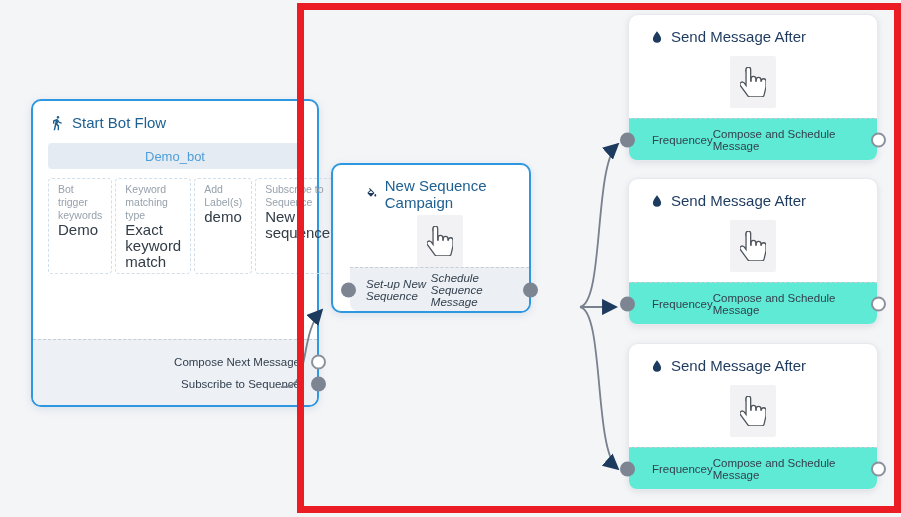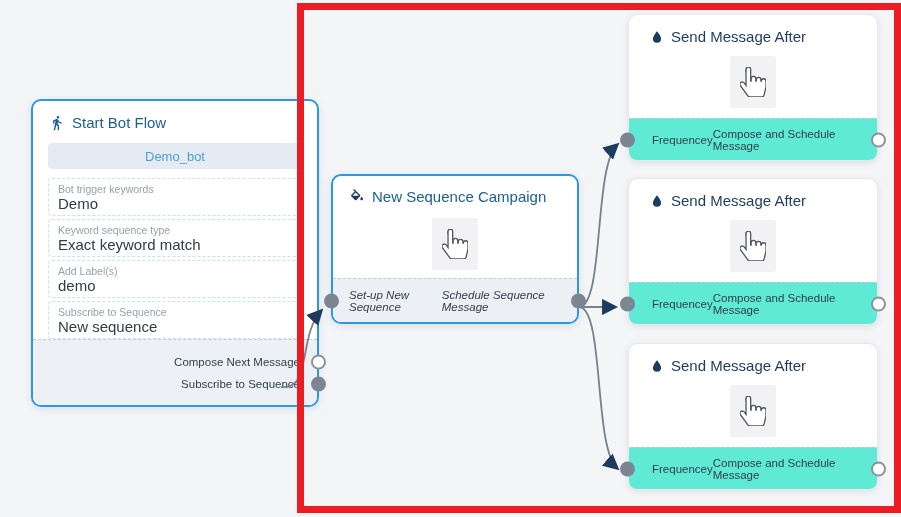--- a/index.html
+++ b/index.html
@@ -40,7 +40,7 @@
     display:flex; align-items:center; justify-content:center;
     cursor:pointer;
   }
-  .fields { margin:9px 15px 0 15px; display:flex; flex-direction:column; gap:3px; }
+  .fields { margin:9px 15px 0 15px; display:flex; flex-direction:row; gap:3px; }
   .field {
     border:1px dashed #cfdfeb; border-radius:4px;
     padding:4px 9px 3px 9px;

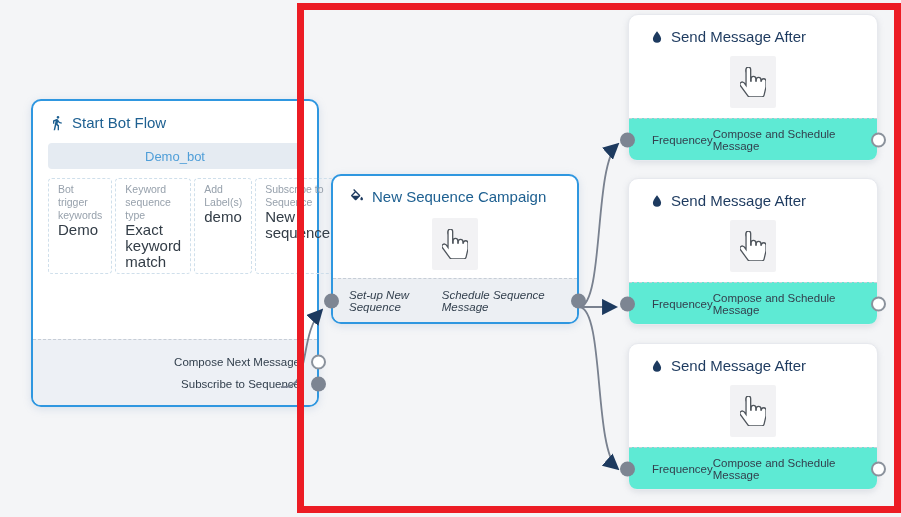--- a/index.html
+++ b/index.html
@@ -136,7 +136,7 @@
       <div class="f-value">Demo</div>
     </div>
     <div class="field">
-      <div class="f-label">Keyword sequence type</div>
+      <div class="f-label">Keyword matching type</div>
       <div class="f-value">Exact keyword match</div>
     </div>
     <div class="field">

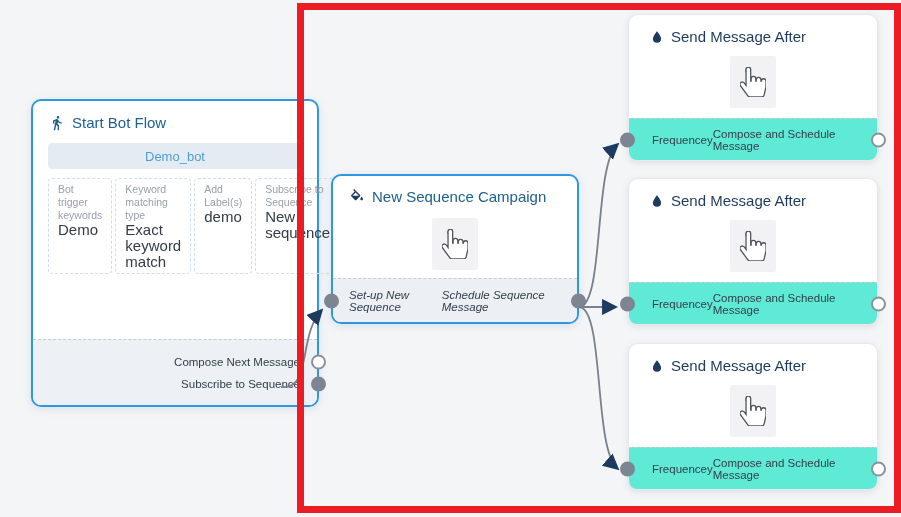--- a/index.html
+++ b/index.html
@@ -71,7 +71,7 @@
   .port--left   { left:-9px; }
 
   
-  .seq-node { left:331px; top:174px; width:248px; height:150px; display:flex; flex-direction:column; }
+  .seq-node { left:331px; top:163px; width:200px; height:150px; display:flex; flex-direction:column;padding-left:17px; }
   .seq-node .hdr { padding:12px 16px 4px 16px; }
   .node-body { flex:1; display:flex; align-items:center; justify-content:center; }
 

